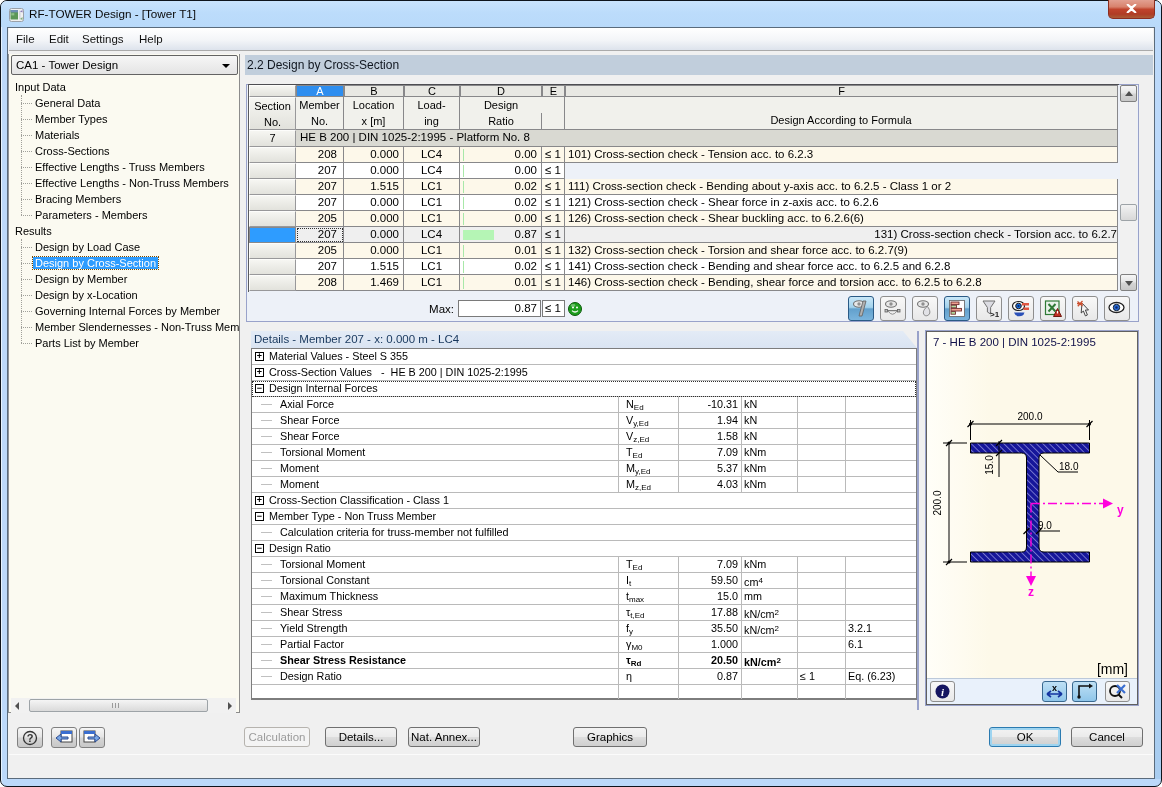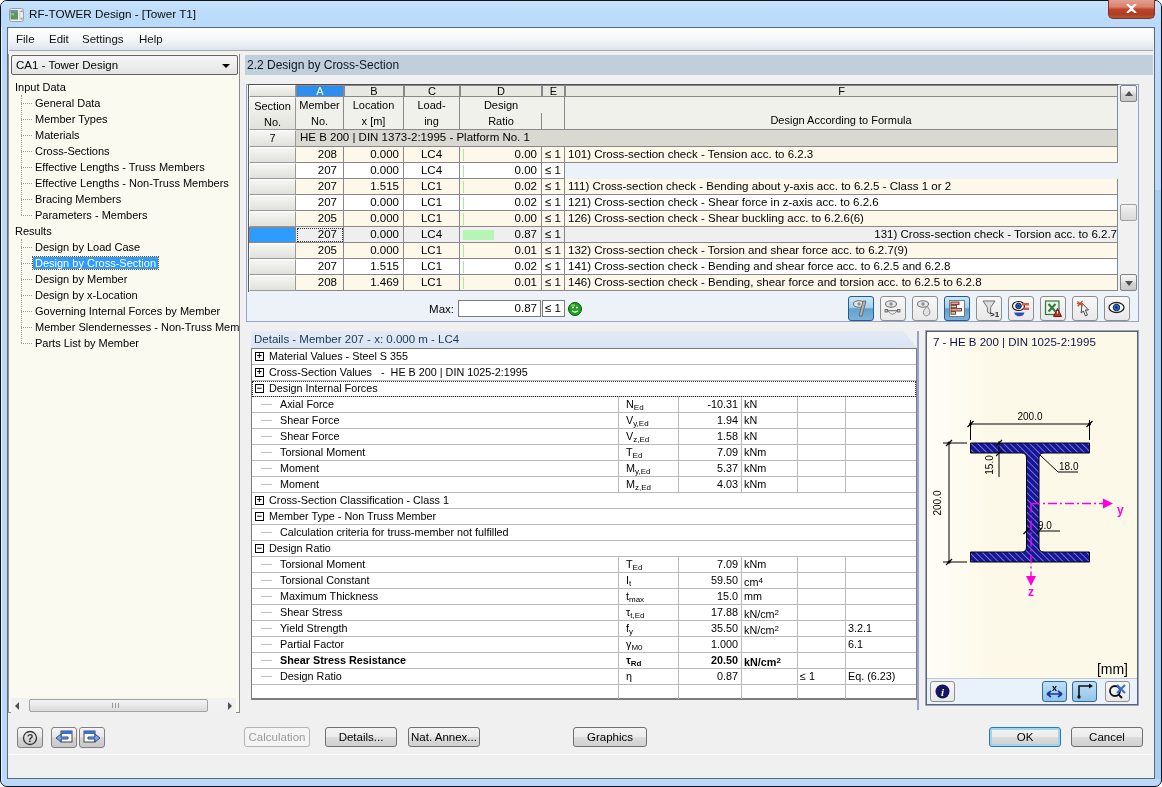--- a/index.html
+++ b/index.html
@@ -148,7 +148,7 @@
     </div>
 <div class="abs" style="left:541px;top:113px;width:1px;height:17px;background:#88888a"></div>
 <div class="cell rh ctr" style="left:249px;top:130px;width:47px;height:17px;line-height:15px;">7</div>
-<div class="cell " style="left:296px;top:130px;width:822px;height:17px;background:#d9d9d2;border-right:1px solid #88888a;border-bottom:1px solid #88888a;line-height:15px;padding-left:4px;">HE B 200 | DIN 1373-2:1995 - Platform No. 1</div>
+<div class="cell " style="left:296px;top:130px;width:822px;height:17px;background:#d9d9d2;border-right:1px solid #88888a;border-bottom:1px solid #88888a;line-height:15px;padding-left:4px;">HE B 200 | DIN 1025-2:1995 - Platform No. 8</div>
 <div class="cell rh" style="left:249px;top:147px;width:47px;height:16px;"></div>
 <div class="cell num" style="left:296px;top:147px;width:48px;height:16px;background:#fdf8ea;border-right:1px solid #88888a;border-bottom:1px solid #88888a;line-height:15px;padding-right:6px;">208</div>
 <div class="cell num" style="left:344px;top:147px;width:60px;height:16px;background:#fdf8ea;border-right:1px solid #88888a;border-bottom:1px solid #88888a;line-height:15px;">0.000</div>

